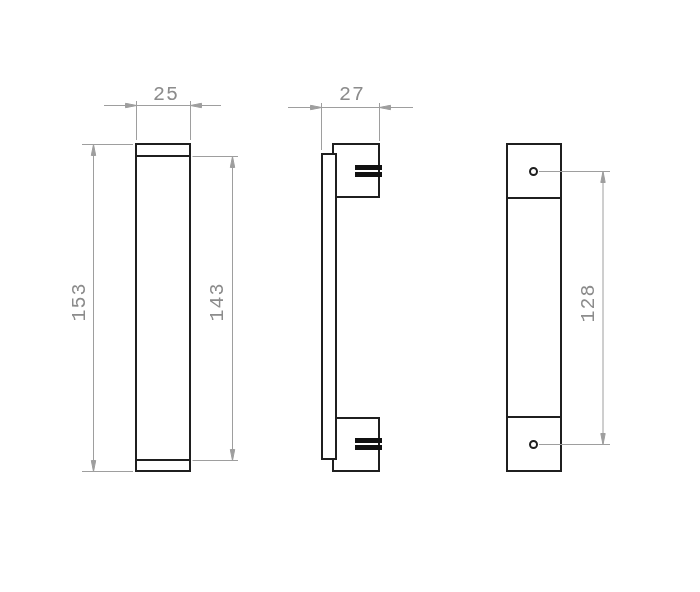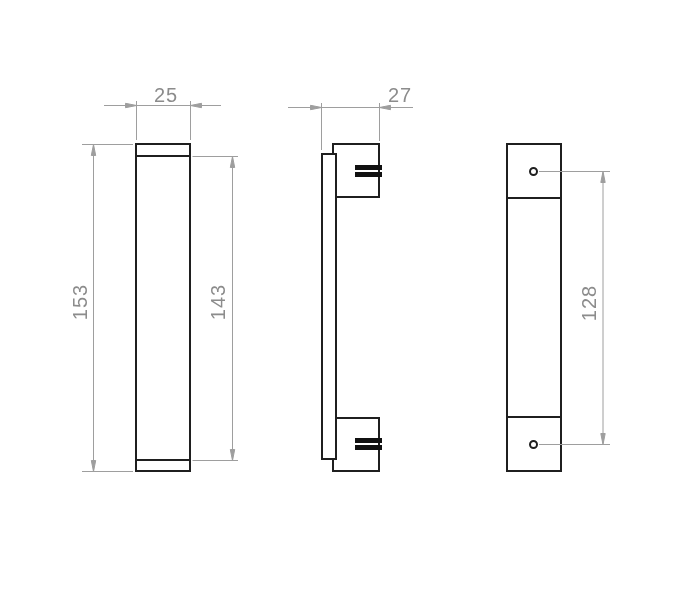--- a/index.html
+++ b/index.html
@@ -9,7 +9,7 @@
     height: 544px;
     background: #ffffff;
     overflow: hidden;
-    font-family: Liberation Sans, sans-serif;
+    font-family: Liberation Mono, monospace;
   }
   .part-outline {
     position: absolute;

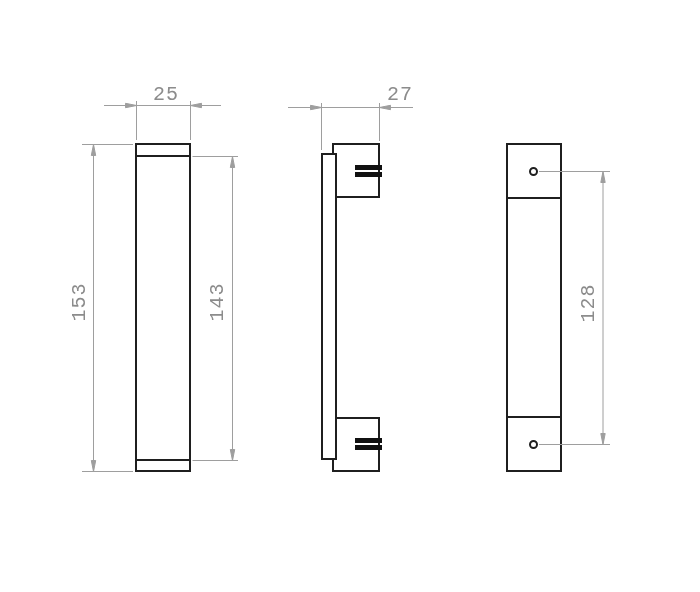--- a/index.html
+++ b/index.html
@@ -120,7 +120,7 @@
   </svg>
 
   <span class="dim-label" style="left:166px; top:95px;">25</span>
-  <span class="dim-label" style="left:352px; top:95px;margin-left:48px;">27</span>
+  <span class="dim-label" style="left:352px; top:95px;">27</span>
   <span class="dim-label vertical" style="left:80px; top:302px;">153</span>
   <span class="dim-label vertical" style="left:218px; top:302px;">143</span>
   <span class="dim-label vertical" style="left:589px; top:303px;">128</span>

